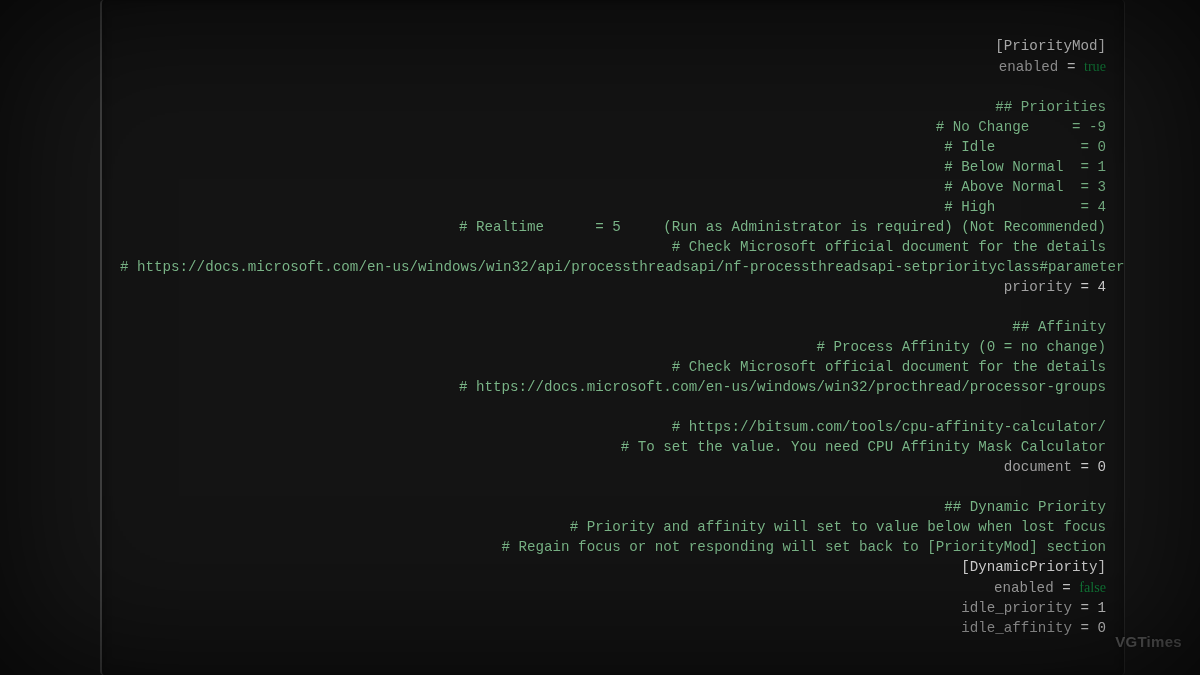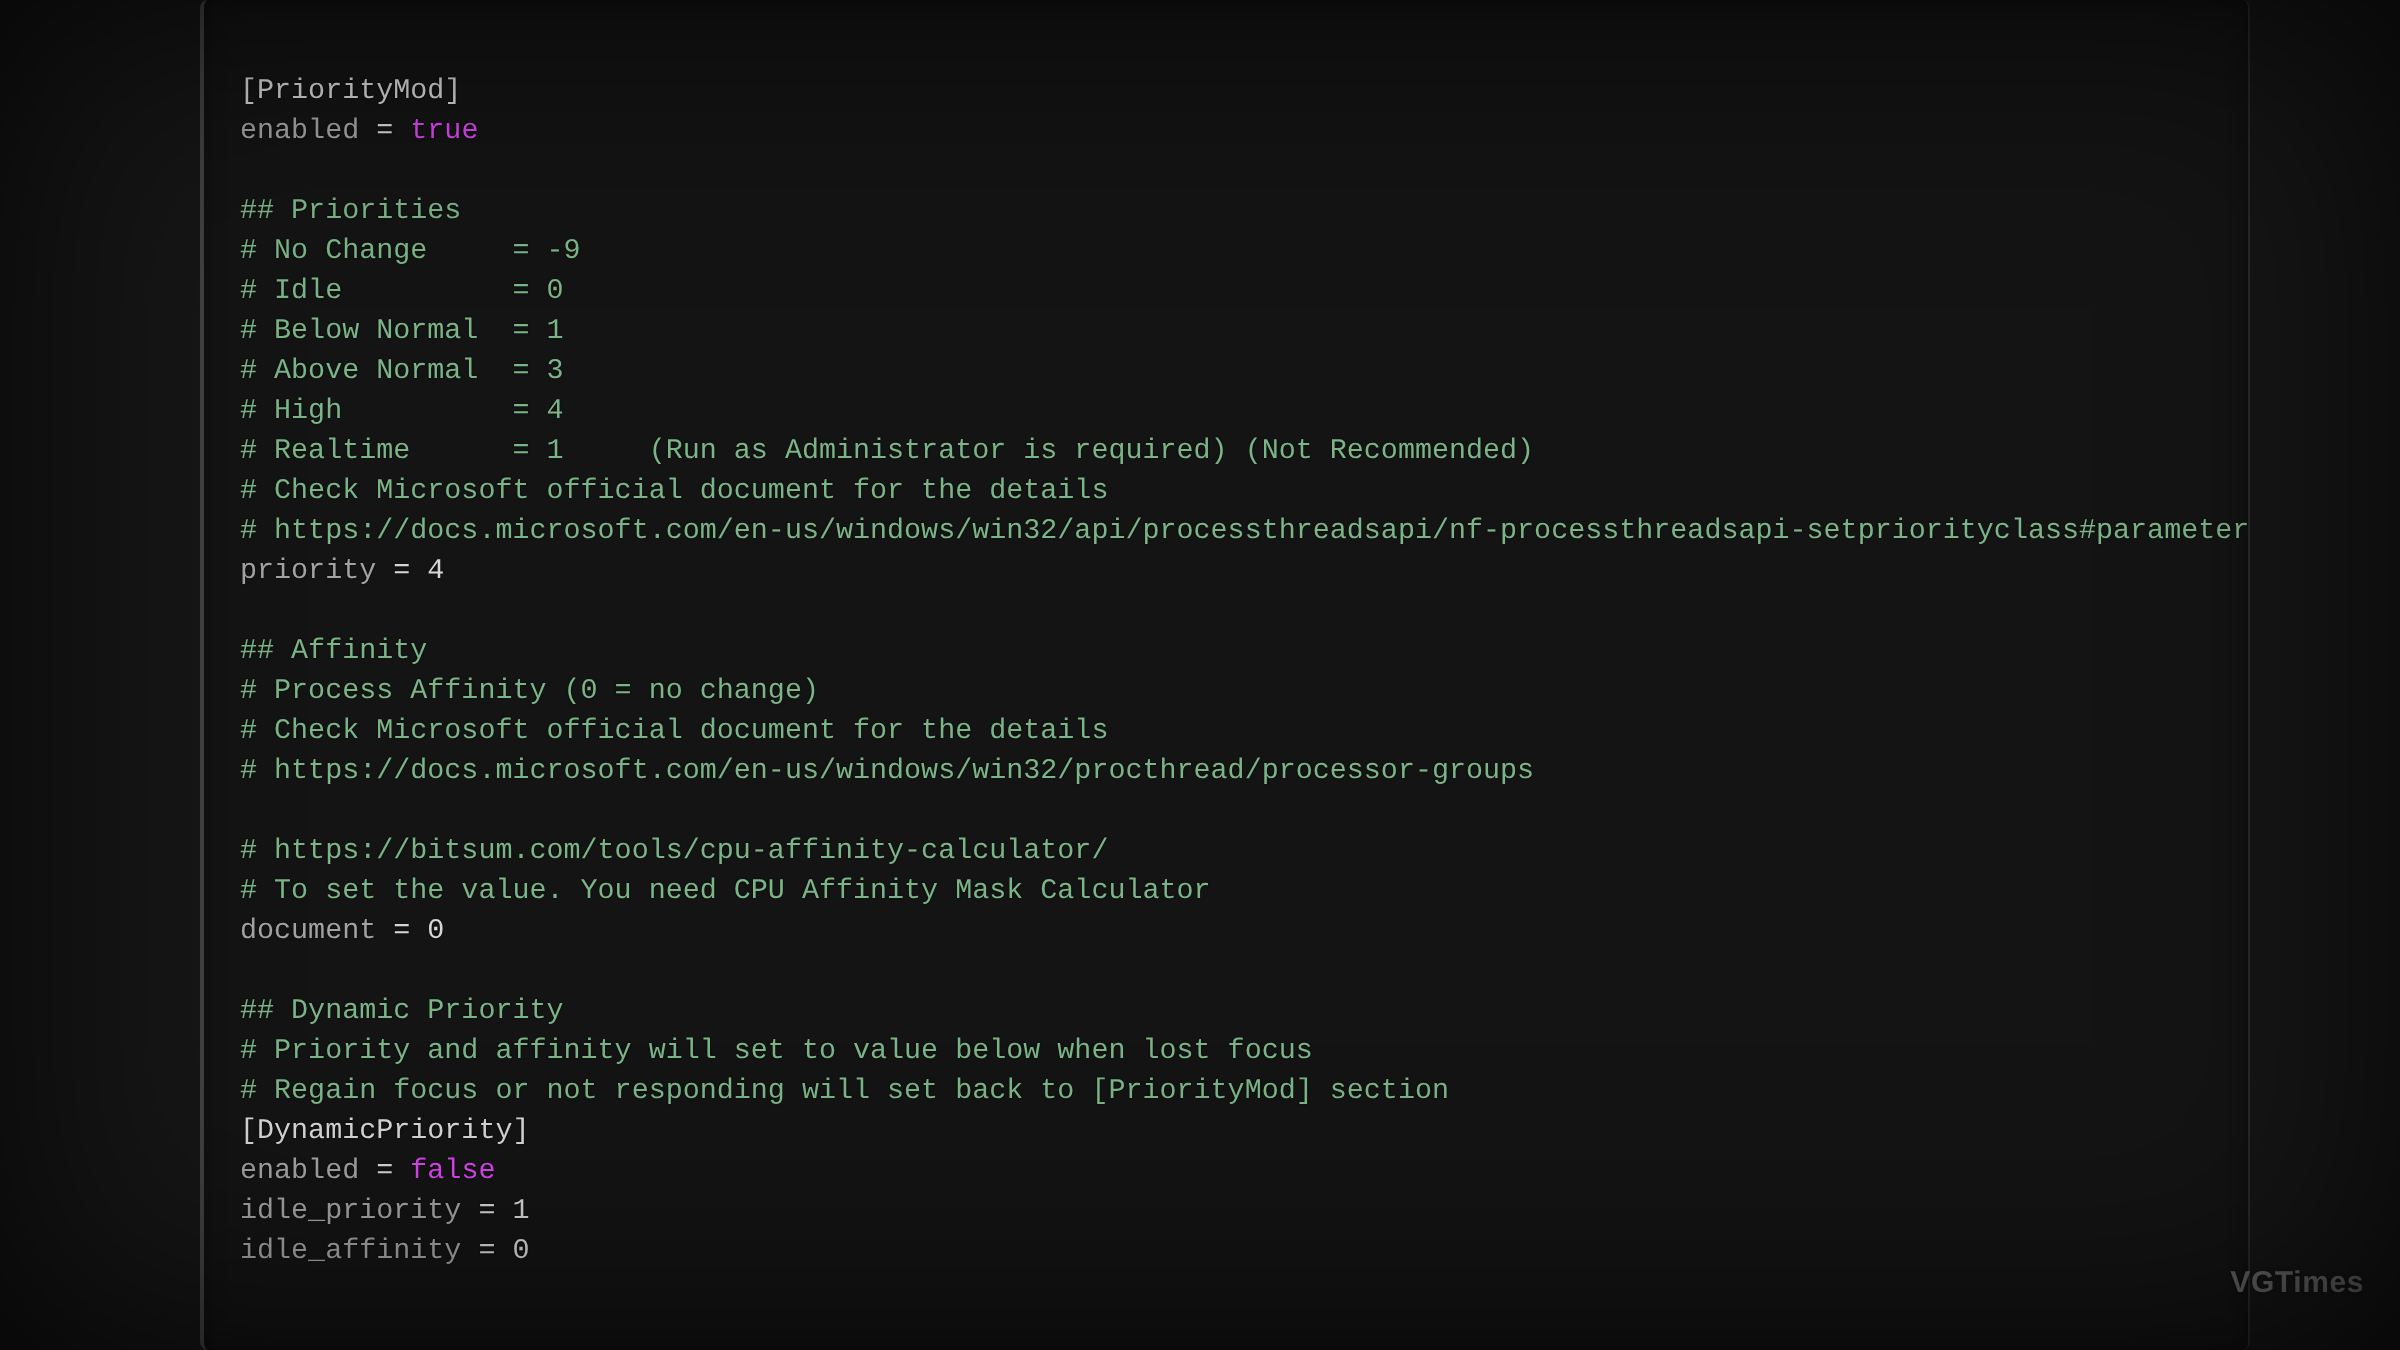--- a/index.html
+++ b/index.html
@@ -31,6 +31,7 @@
     white-space: pre;
     color: #d6d6d6;
     text-shadow: 0 0 1px rgba(0,0,0,0.6);
+    text-align: right;
   }
   .blank { height: 20px; }
   .tok-section  { color: #d6d6d6; }

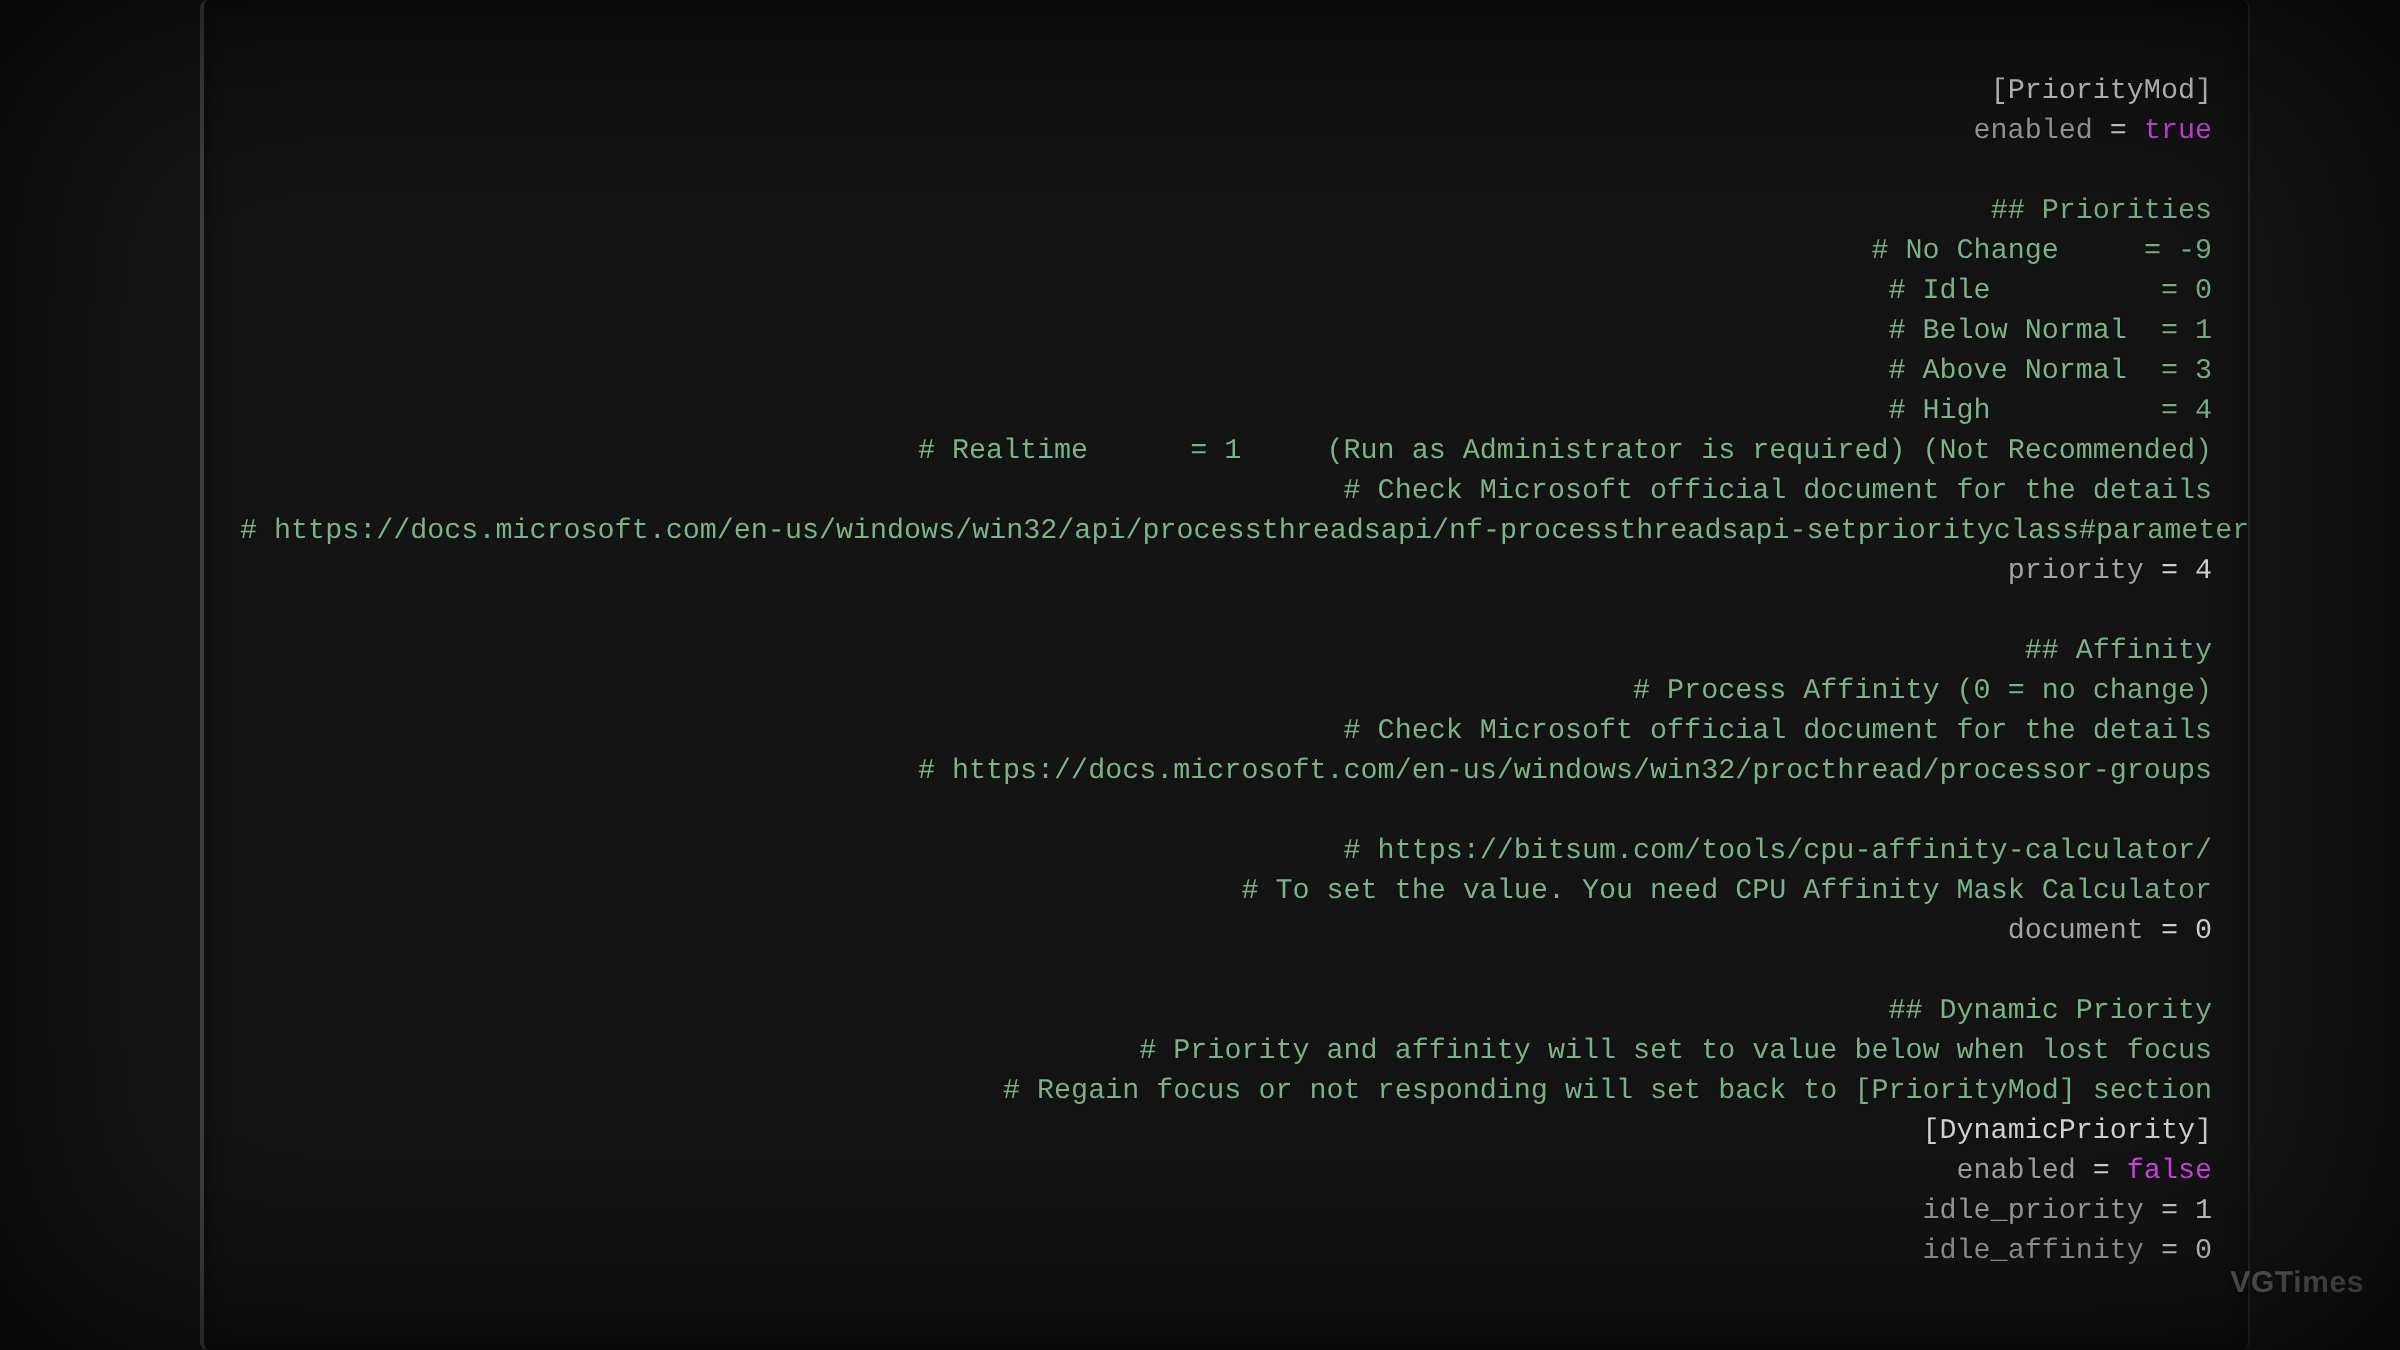--- a/index.html
+++ b/index.html
@@ -39,7 +39,7 @@
   .tok-eq       { color: #d6d6d6; }
   .tok-num      { color: #d6d6d6; }
   .tok-comment  { color: #7ab487; }
-  .tok-bool     { color: #d946ef; }
+  .tok-bool     { color: #15803d; font-family: Liberation Serif, serif; }
   .watermark {
     position: absolute;
     right: 18px;

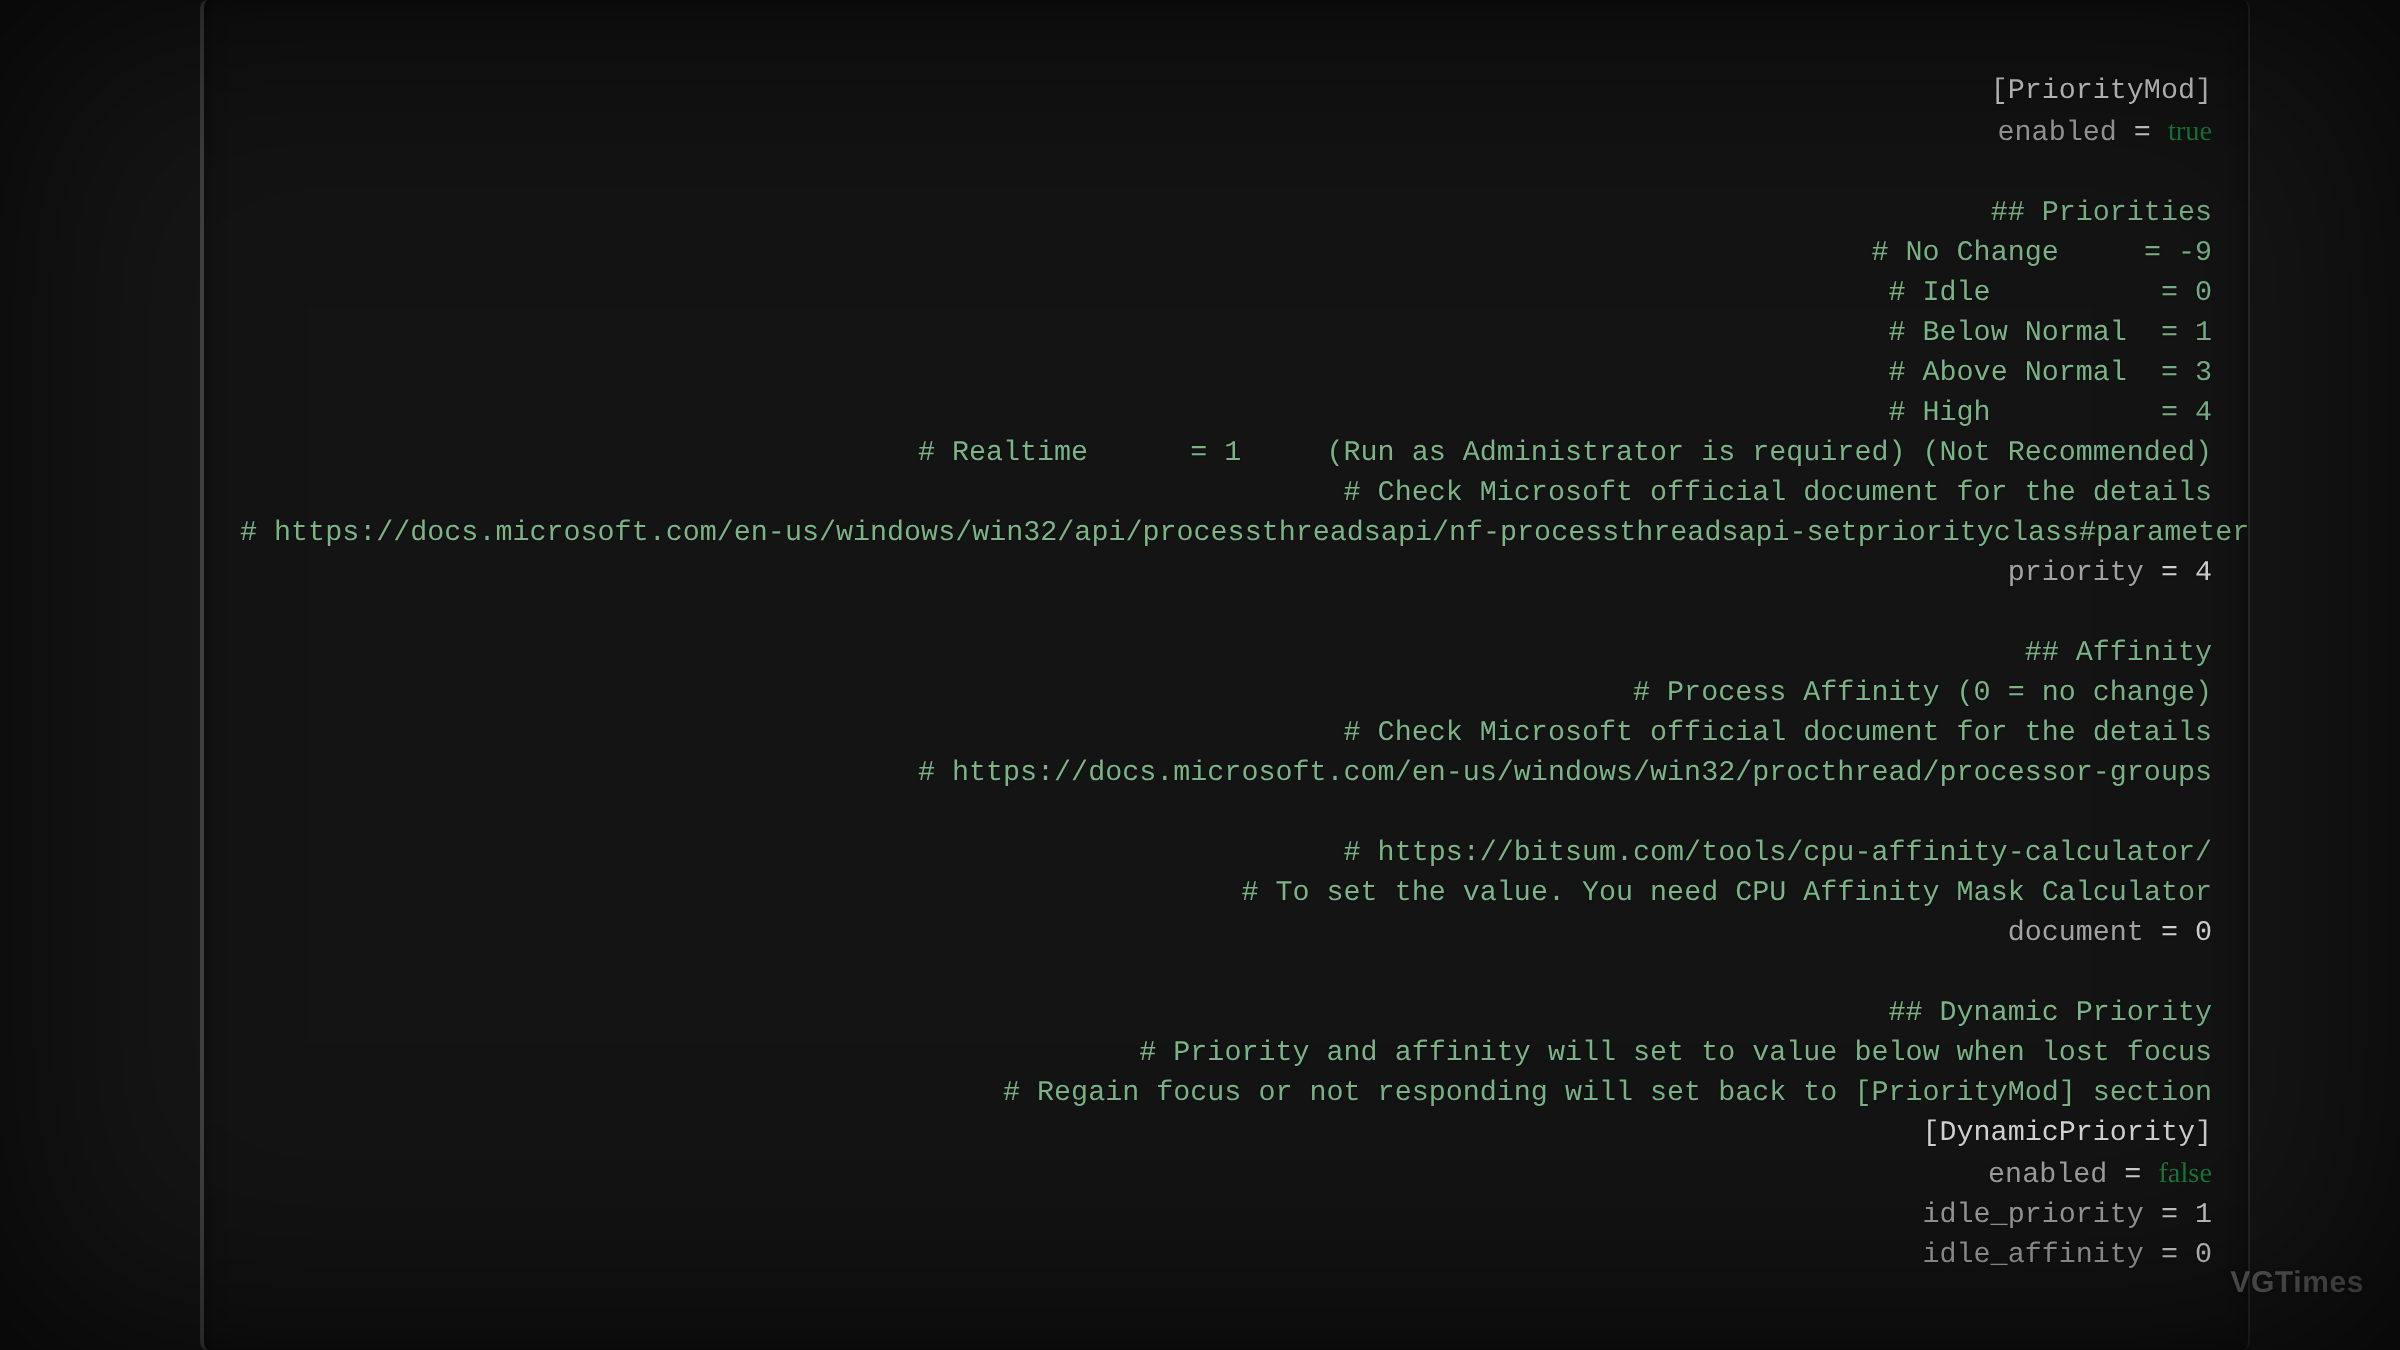--- a/index.html
+++ b/index.html
@@ -73,7 +73,7 @@
       <div class="code-line"><span class="tok-comment"># Below Normal  = 1</span></div>
       <div class="code-line"><span class="tok-comment"># Above Normal  = 3</span></div>
       <div class="code-line"><span class="tok-comment"># High          = 4</span></div>
-      <div class="code-line"><span class="tok-comment"># Realtime      = 1     (Run as Administrator is required) (Not Recommended)</span></div>
+      <div class="code-line"><span class="tok-comment"># Realtime      = 5     (Run as Administrator is required) (Not Recommended)</span></div>
       <div class="code-line"><span class="tok-comment"># Check Microsoft official document for the details</span></div>
       <div class="code-line"><span class="tok-comment"># https://docs.microsoft.com/en-us/windows/win32/api/processthreadsapi/nf-processthreadsapi-setpriorityclass#parameters</span></div>
       <div class="code-line"><span class="tok-key">priority</span><span class="tok-eq"> = </span><span class="tok-num">4</span></div>

